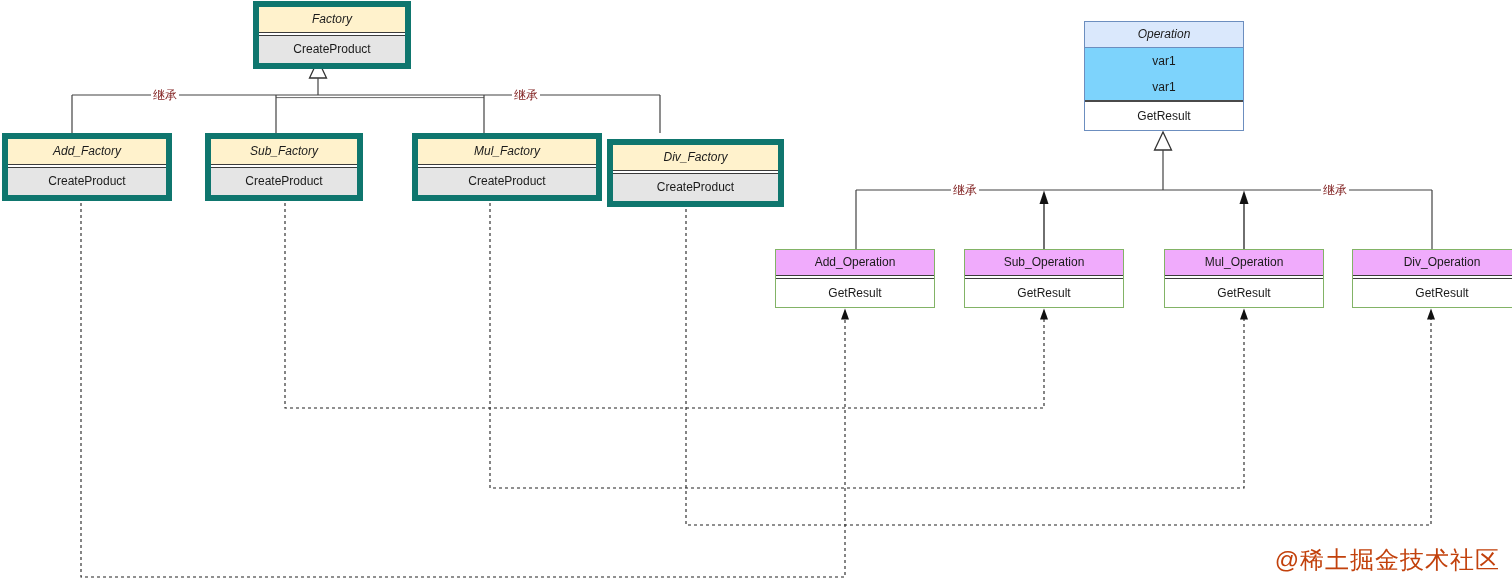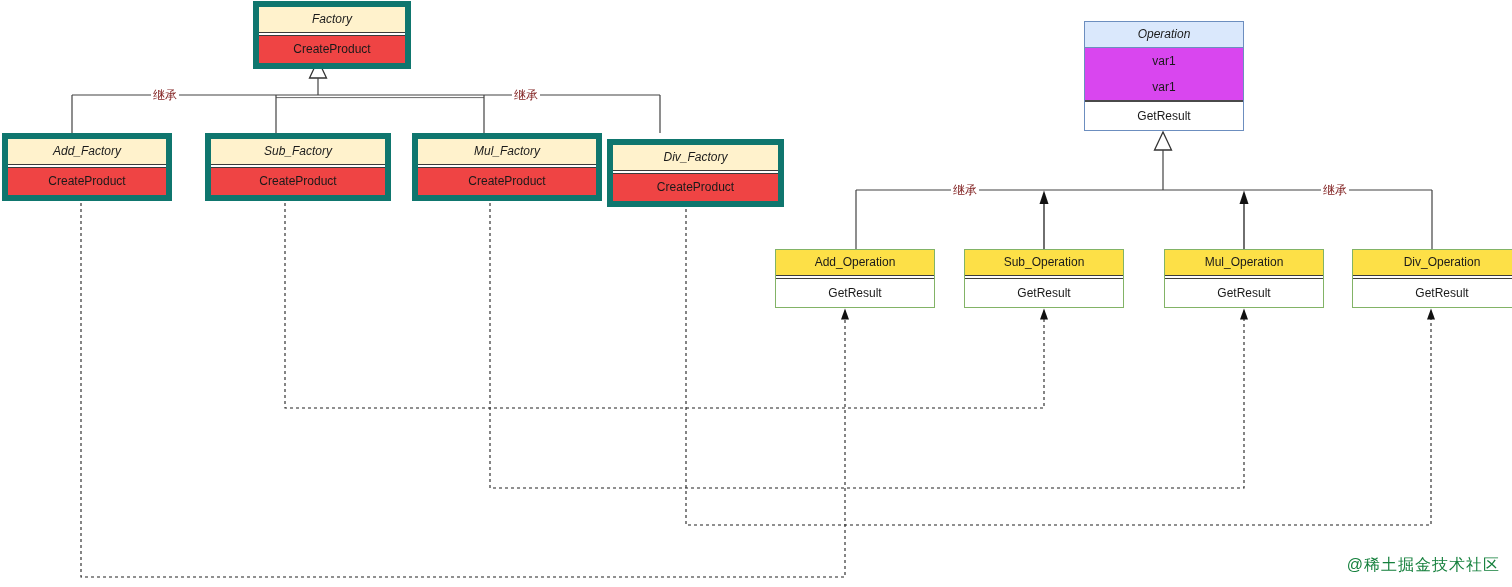--- a/index.html
+++ b/index.html
@@ -17,7 +17,7 @@
   .blue .head{background:#dae8fc;font-style:italic;border-bottom:1px solid #6c8ebf;}
   .head{height:25px;line-height:25px;}
   .sep2{height:2px;border-top:1px solid #3b3b3b;border-bottom:1px solid #3b3b3b;background:#ffffff;}
-  .row{height:27px;line-height:27px;background:#ef4444;}
+  .row{height:27px;line-height:27px;background:#e5e5e5;}
   .row28{height:28px;line-height:28px;background:#ffffff;}
   .rowv{height:26px;line-height:26px;background:#d946ef;}
   .thick{height:0;border-top:2px solid #4a4a4a;}

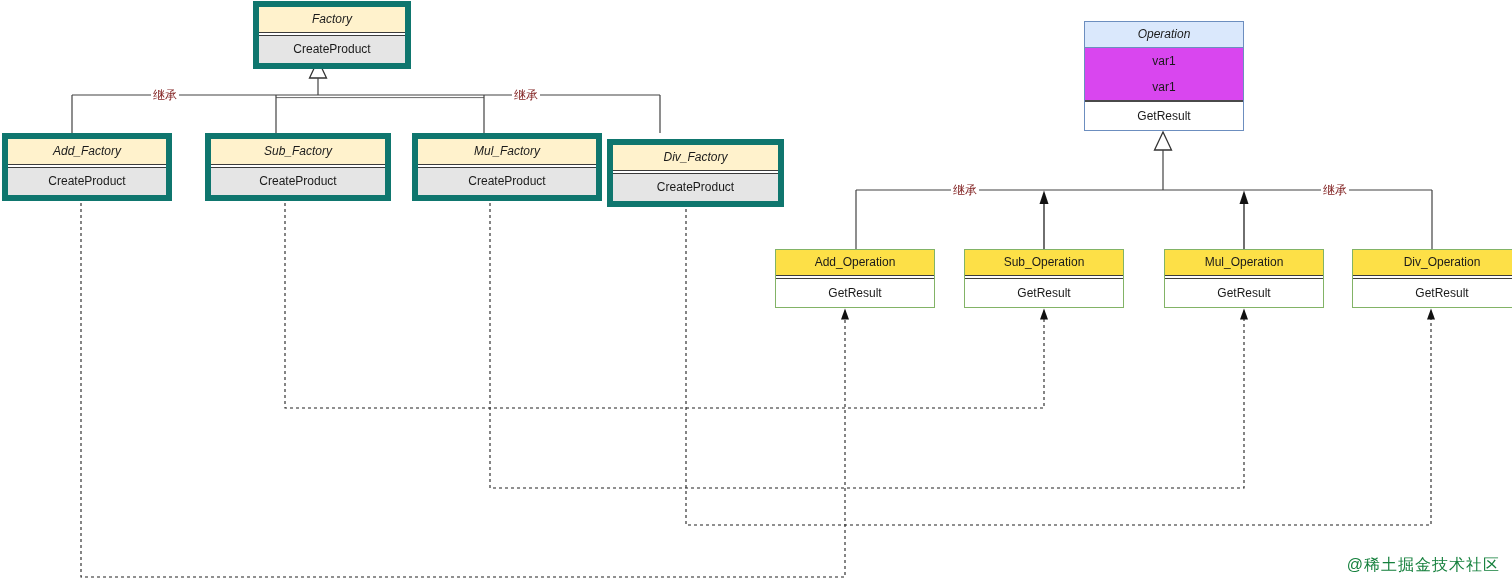--- a/index.html
+++ b/index.html
@@ -19,7 +19,7 @@
   .sep2{height:2px;border-top:1px solid #3b3b3b;border-bottom:1px solid #3b3b3b;background:#ffffff;}
   .row{height:27px;line-height:27px;background:#e5e5e5;}
   .row28{height:28px;line-height:28px;background:#ffffff;}
-  .rowv{height:26px;line-height:26px;background:#d946ef;}
+  .rowv{height:26px;line-height:26px;background:#7dd3fc;}
   .thick{height:0;border-top:2px solid #4a4a4a;}
   .edge-label{
     position:absolute;transform:translate(-50%,-50%);background:#ffffff;

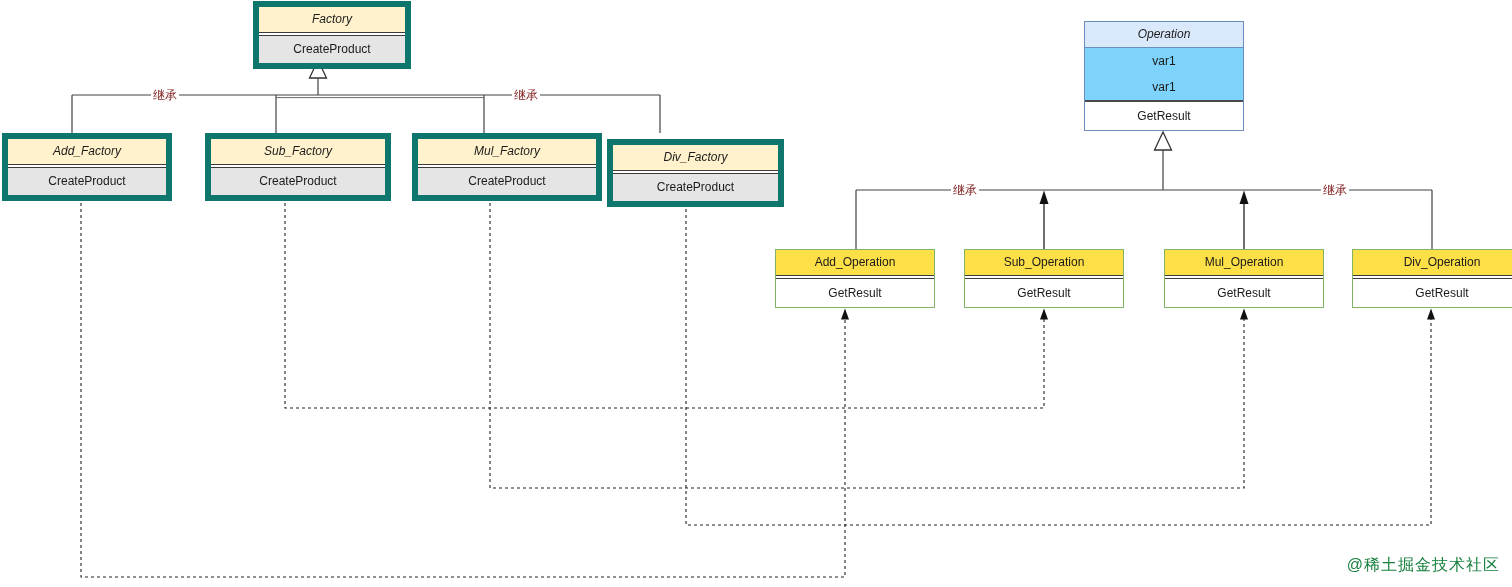--- a/index.html
+++ b/index.html
@@ -77,7 +77,7 @@
     <div class="sep2"></div>
     <div class="row">CreateProduct</div>
   </div>
-  <div class="uml-box yellow" style="left:205px;top:133px;width:186px;">
+  <div class="uml-box yellow" style="left:205px;top:133px;width:158px;">
     <div class="head">Sub_Factory</div>
     <div class="sep2"></div>
     <div class="row">CreateProduct</div>

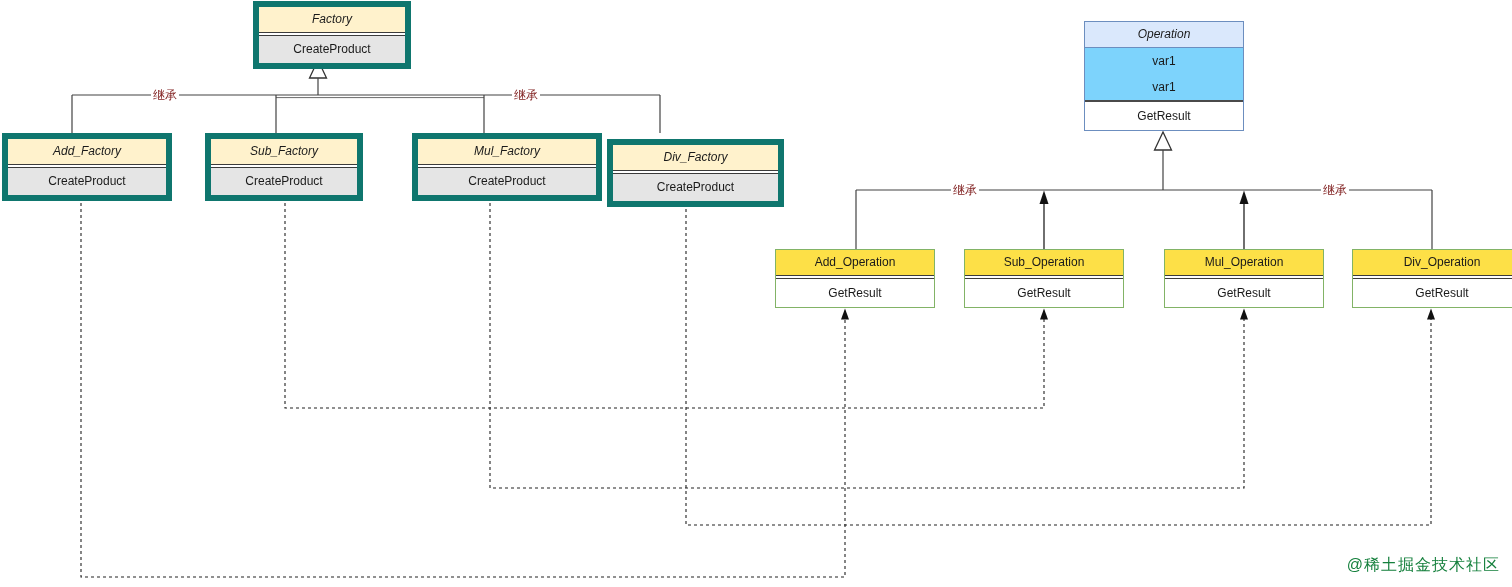--- a/index.html
+++ b/index.html
@@ -12,7 +12,7 @@
   .yellow{border:6px solid #0f766e;}
   .yellow .head{background:#fff2cc;font-style:italic;}
   .green{border:1px solid #82b366;}
-  .green .head{background:#fde047;}
+  .green .head{background:#f0abfc;}
   .blue{border:1px solid #6c8ebf;}
   .blue .head{background:#dae8fc;font-style:italic;border-bottom:1px solid #6c8ebf;}
   .head{height:25px;line-height:25px;}

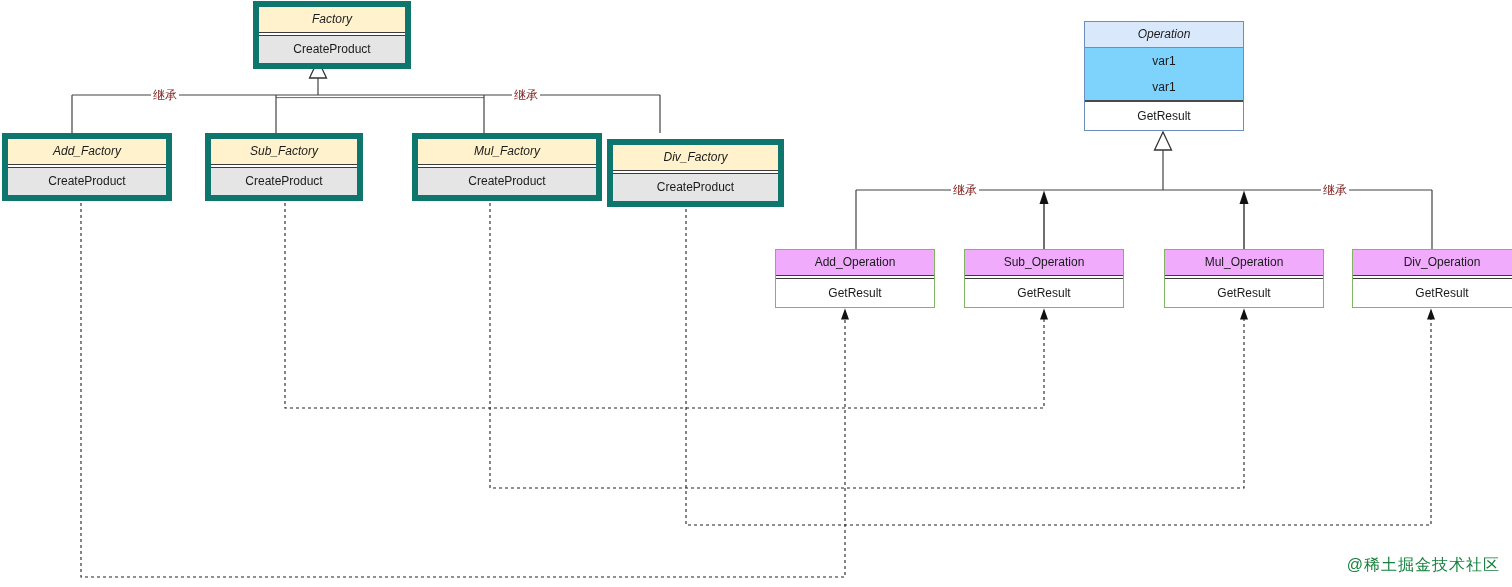--- a/index.html
+++ b/index.html
@@ -26,7 +26,7 @@
     font-size:12px;line-height:14px;padding:0 2px;white-space:nowrap;color:#7f1d1d;
   }
   .watermark{
-    position:absolute;right:12px;bottom:11px;font-size:16px;color:#15803d;
+    position:absolute;right:12px;bottom:11px;font-size:24px;color:#c2410c;
     letter-spacing:1px;white-space:nowrap;
   }
 </style>

